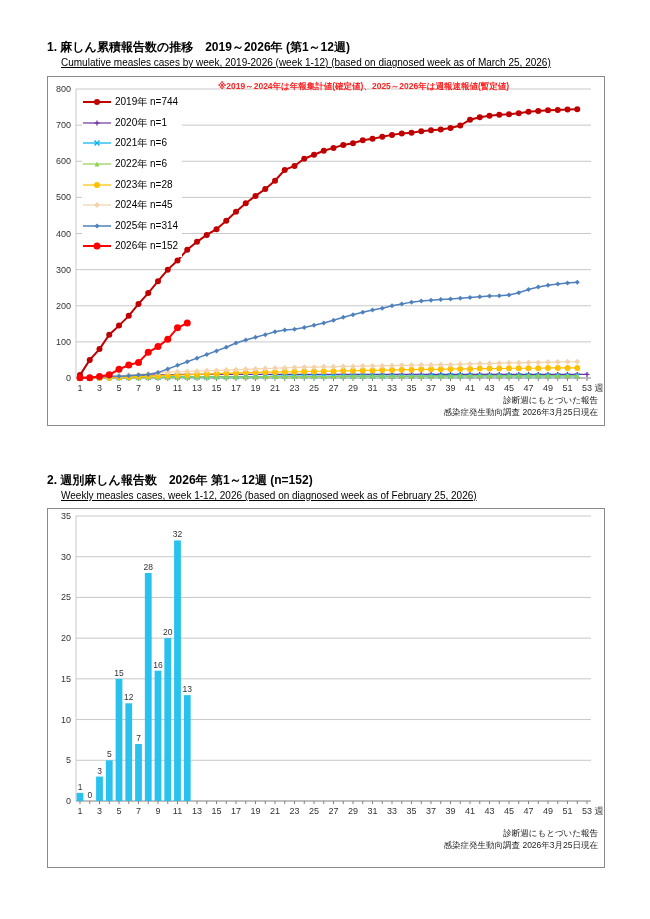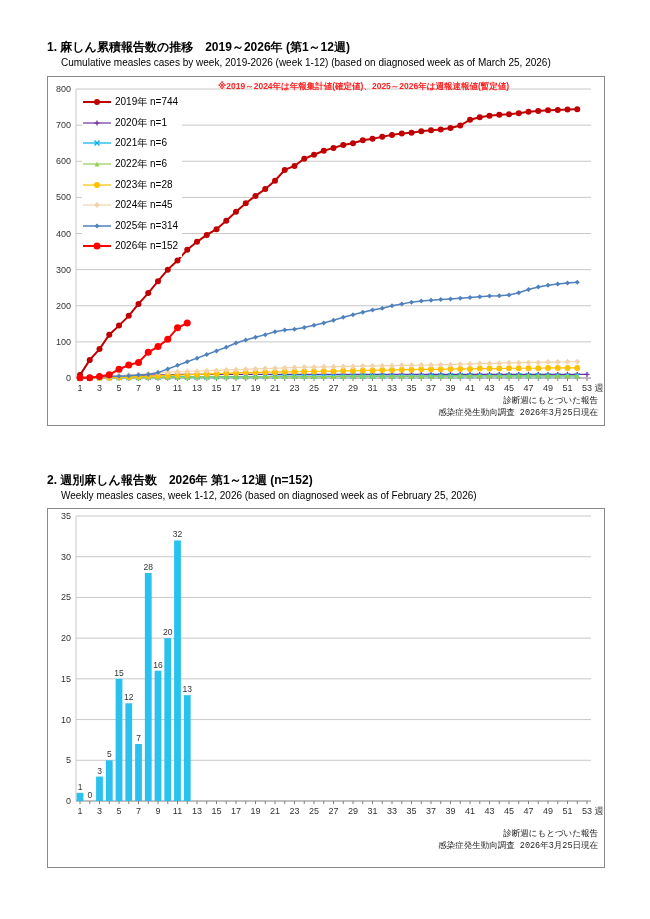--- a/index.html
+++ b/index.html
@@ -10,7 +10,7 @@
     color:#000;
   }
   .sec-title{position:absolute;font-size:12px;font-weight:bold;white-space:nowrap;}
-  .sec-subtitle{position:absolute;font-size:10px;white-space:nowrap;}
+  .sec-subtitle{position:absolute;font-size:10px;white-space:nowrap;text-decoration:underline;}
   .chart-box{position:absolute;border:1px solid #8a8a8a;background:#fff;}
   .chart-note{position:absolute;font-size:8.5px;color:#ff2020;white-space:nowrap;}
   .footnote{position:absolute;font-size:8.5px;color:#222;white-space:nowrap;text-align:right;right:6px;font-family:Liberation Mono, monospace;}

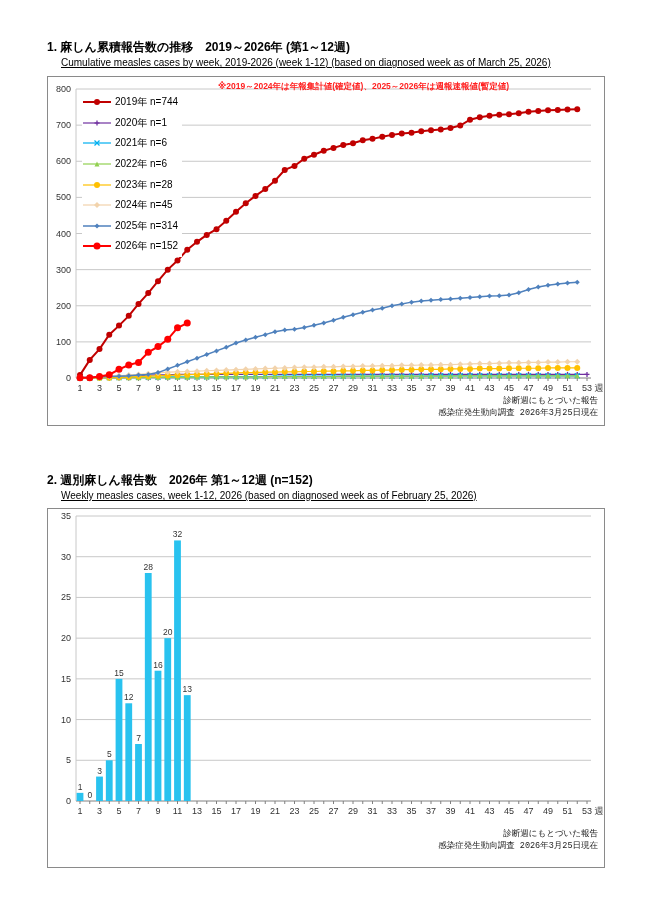--- a/index.html
+++ b/index.html
@@ -13,7 +13,7 @@
   .sec-subtitle{position:absolute;font-size:10px;white-space:nowrap;text-decoration:underline;}
   .chart-box{position:absolute;border:1px solid #8a8a8a;background:#fff;}
   .chart-note{position:absolute;font-size:8.5px;color:#ff2020;white-space:nowrap;}
-  .footnote{position:absolute;font-size:8.5px;color:#222;white-space:nowrap;text-align:right;right:6px;font-family:Liberation Mono, monospace;}
+  .footnote{position:absolute;font-size:8.5px;color:#222;white-space:nowrap;text-align:right;right:6px;}
   .legend{position:absolute;left:34px;top:15px;}
   .legend-item{display:flex;align-items:center;height:20.6px;background:#fff;padding-right:4px;}
   .legend-item svg{margin-right:3px;}

